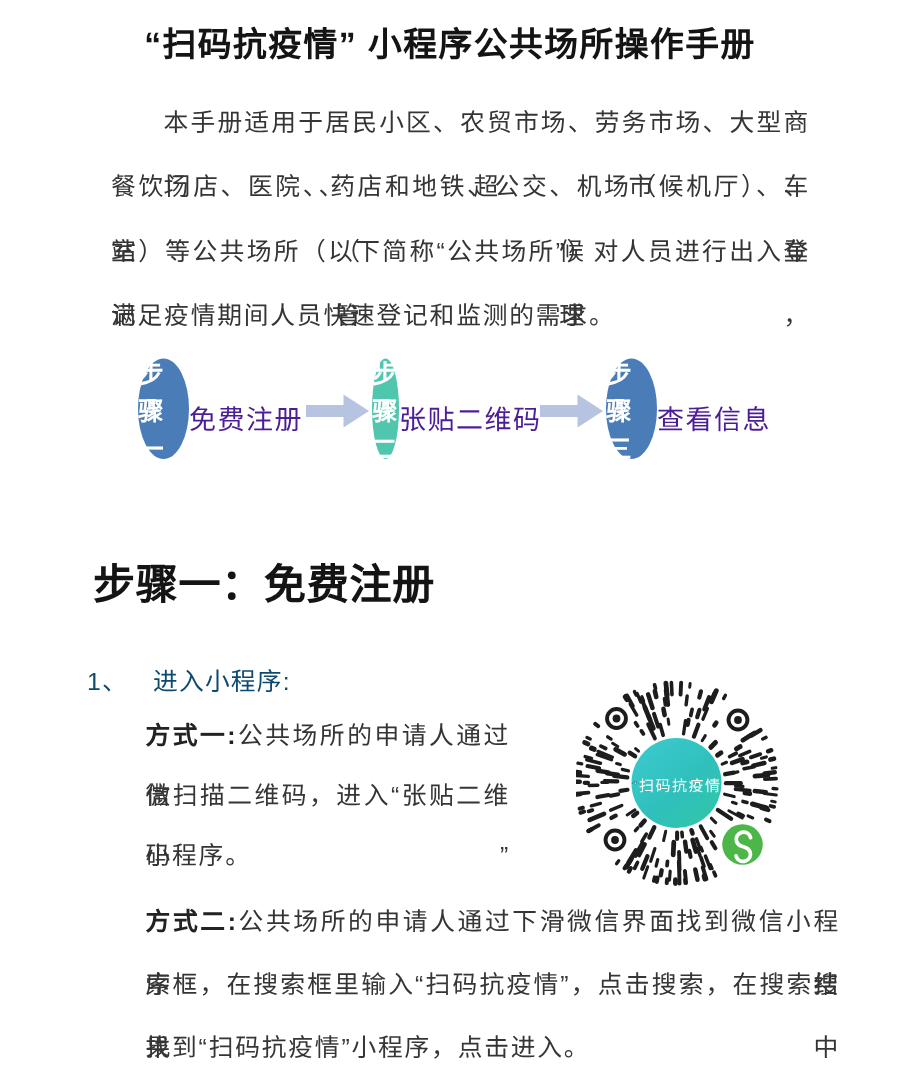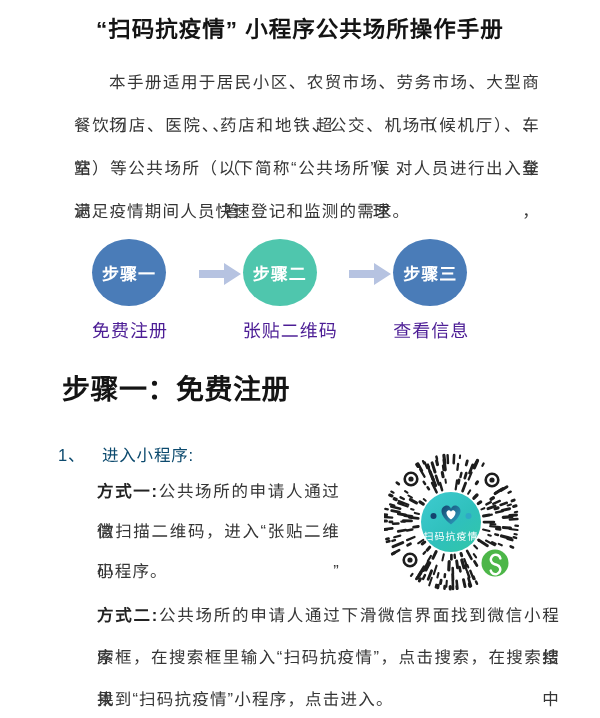--- a/index.html
+++ b/index.html
@@ -17,7 +17,7 @@
   .iline.indent{padding-left:35px;}
   
   .steps{position:absolute;top:239px;left:92px;width:406px;display:flex;justify-content:space-between;align-items:flex-start;}
-  .step{display:flex;flex-direction:column;width:110px;}
+  .step{display:flex;align-items:center;width:110px;}
   .bubble{width:74px;height:67px;border-radius:50%;display:flex;align-items:center;justify-content:center;
           color:#fff;font-weight:bold;font-size:17px;letter-spacing:1px;}
   .bubble.blue{background:#4a7cb8;}

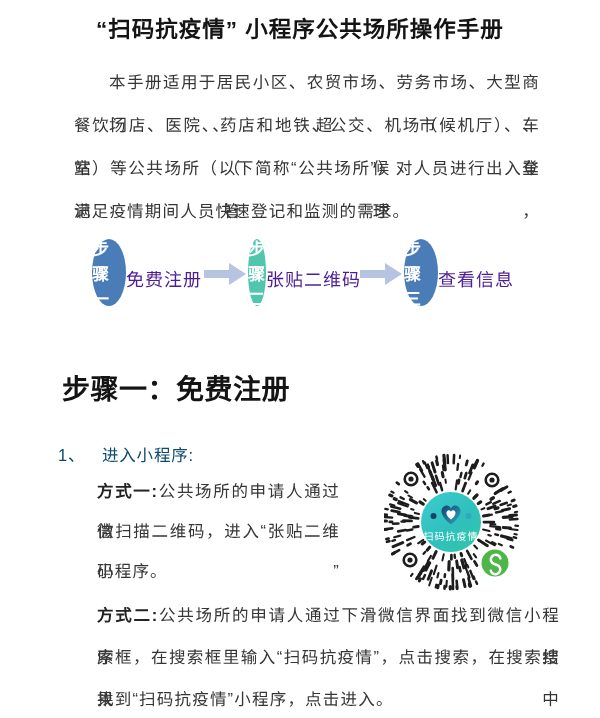--- a/index.html
+++ b/index.html
@@ -42,7 +42,7 @@
   .qr-center{
     position:absolute;left:37px;top:42px;width:60px;height:60px;border-radius:50%;
     background:linear-gradient(140deg,#3ecbd0 0%,#2fc0bc 55%,#31c7a6 100%);
-    display:flex;flex-direction:column;align-items:center;justify-content:center;
+    display:flex;flex-direction:row;align-items:center;justify-content:center;
   }
   .qr-center-label{font-size:10px;color:#ffffff;letter-spacing:1px;margin-top:1px;white-space:nowrap;}
 </style>

